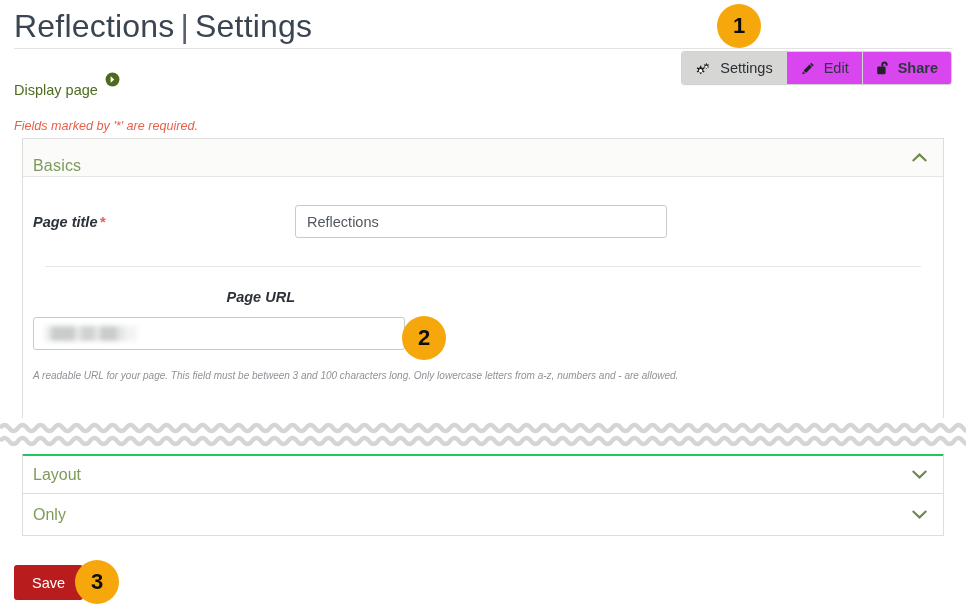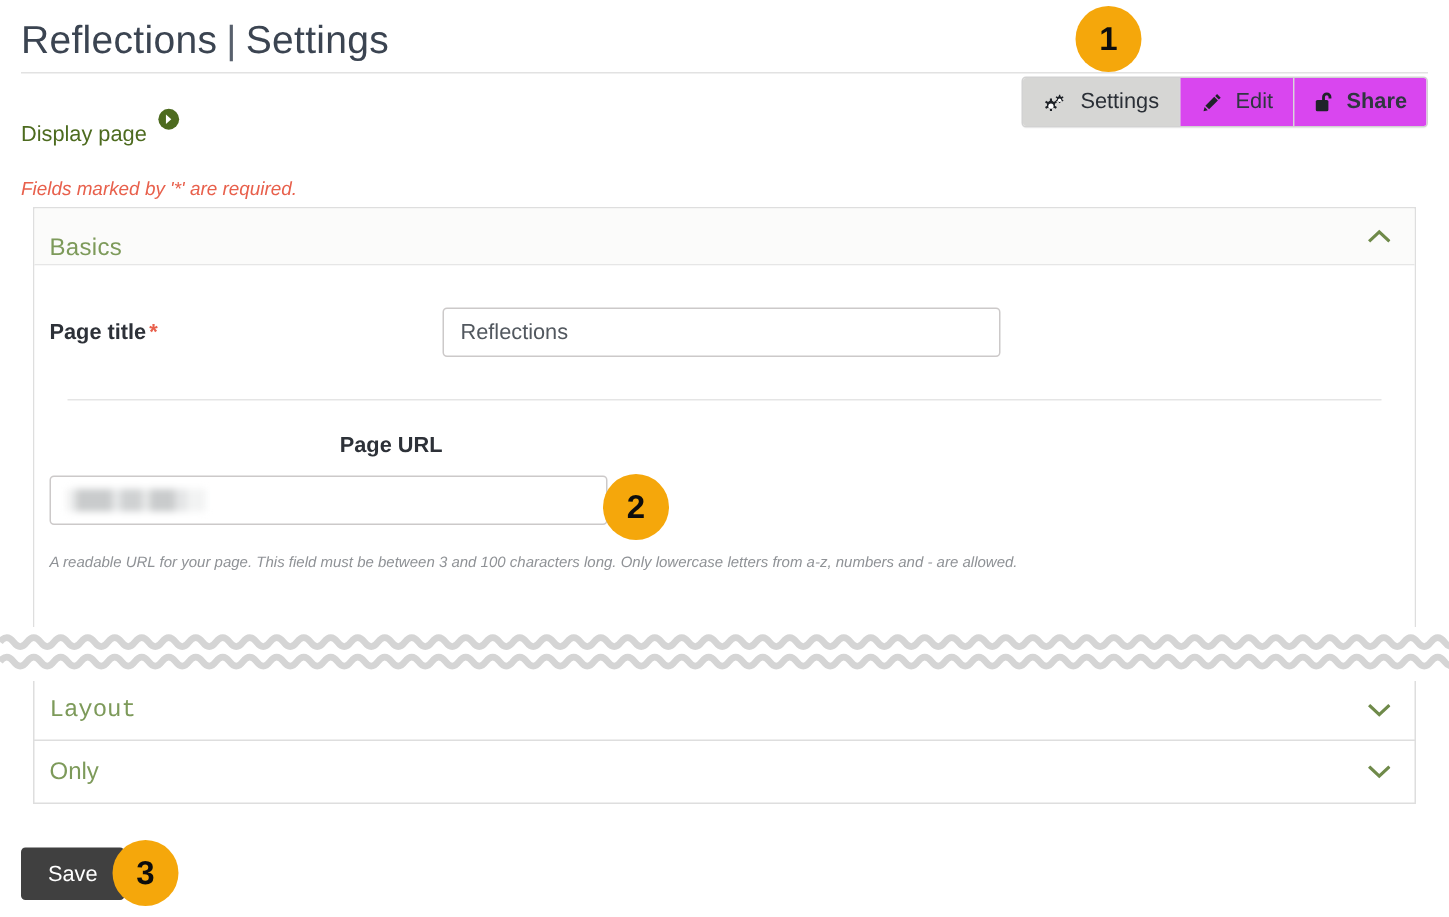--- a/index.html
+++ b/index.html
@@ -25,7 +25,7 @@
   .page-title {
     margin: 0;
     padding: 4px 0 0 14px;
-    font-size: 26px;
+    font-size: 32px;
     font-weight: 400;
     color: #3b4451;
     letter-spacing: 0.2px;

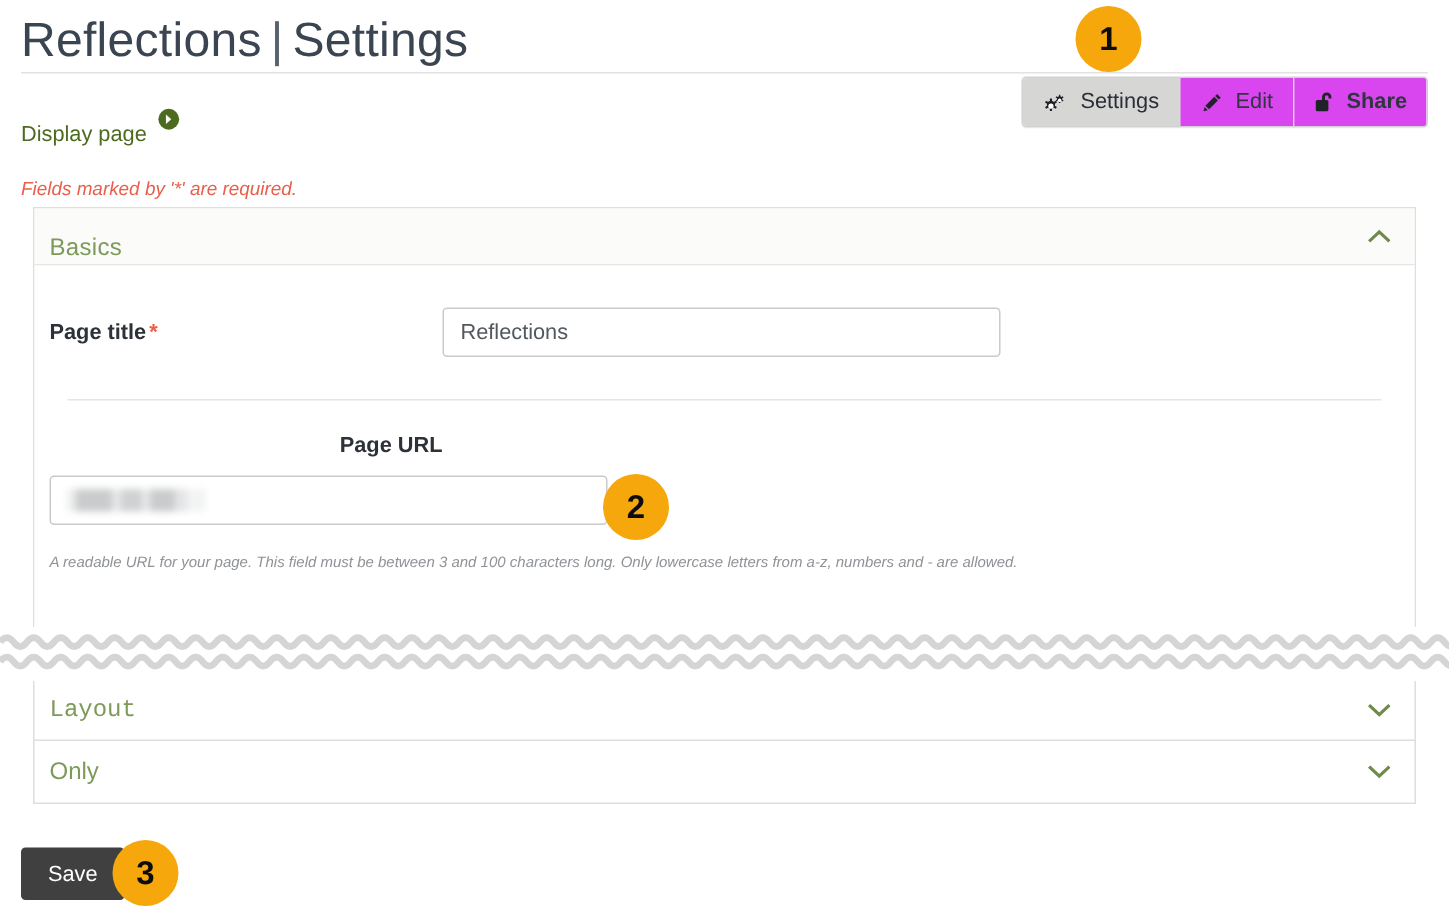--- a/index.html
+++ b/index.html
@@ -153,6 +153,7 @@
     font-weight: 700;
     padding-top: 9px;
     box-sizing: border-box;
+    font-style: italic;
   }
   .req-star { color: #e8604c; font-weight: 700; padding-left: 2px; }
   .form-row .ctrl { flex: 1 1 auto; }

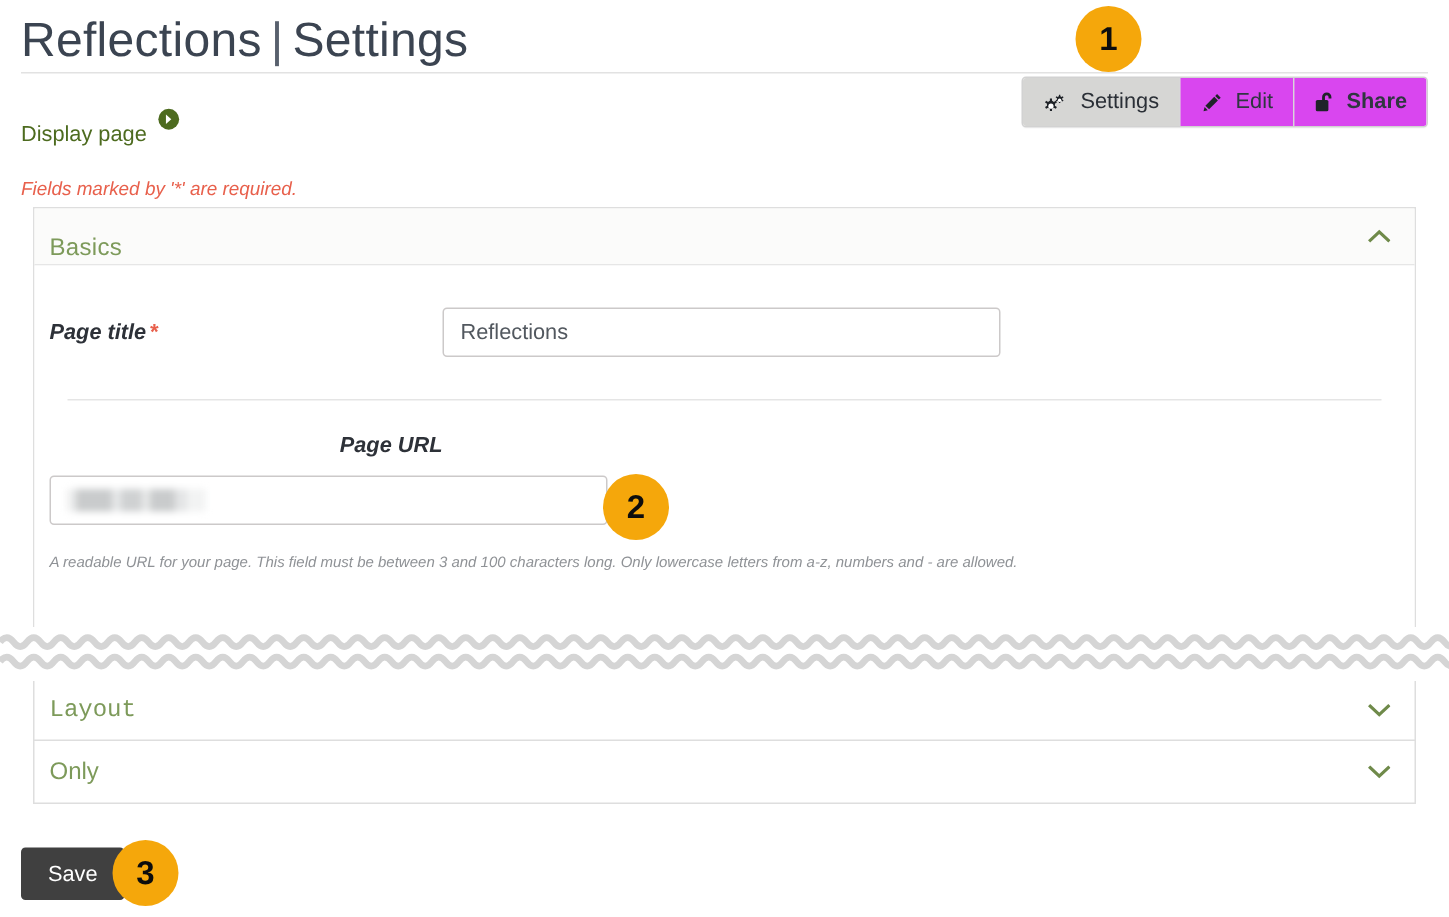--- a/index.html
+++ b/index.html
@@ -243,7 +243,7 @@
     cursor: pointer;
     box-sizing: border-box;
   }
-  .collapsed-head.first { border-top: 1px solid #22c55e; font-family: Liberation Mono, monospace; }
+  .collapsed-head.first { border-top: 4px solid #22c55e; }
   .collapsed-head .ph-title { font-size: 16px; color: #7d9a5a; }
 
   

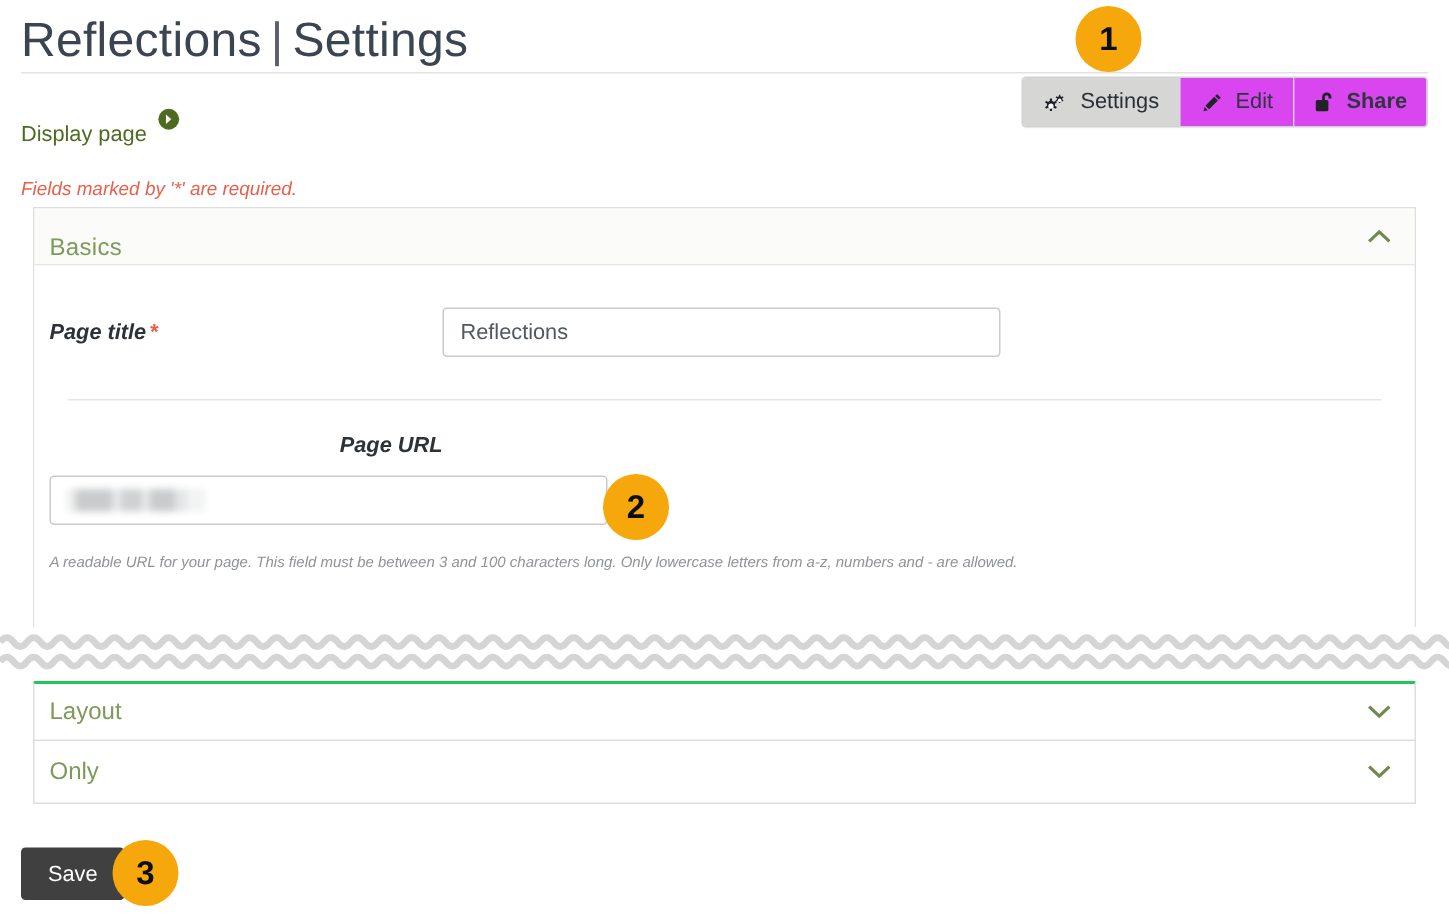--- a/index.html
+++ b/index.html
@@ -252,7 +252,7 @@
     left: 14px; top: 565px;
     height: 35px;
     padding: 0 18px;
-    background: #404040;
+    background: #b91c1c;
     border: 0;
     border-radius: 3px;
     color: #ffffff;

